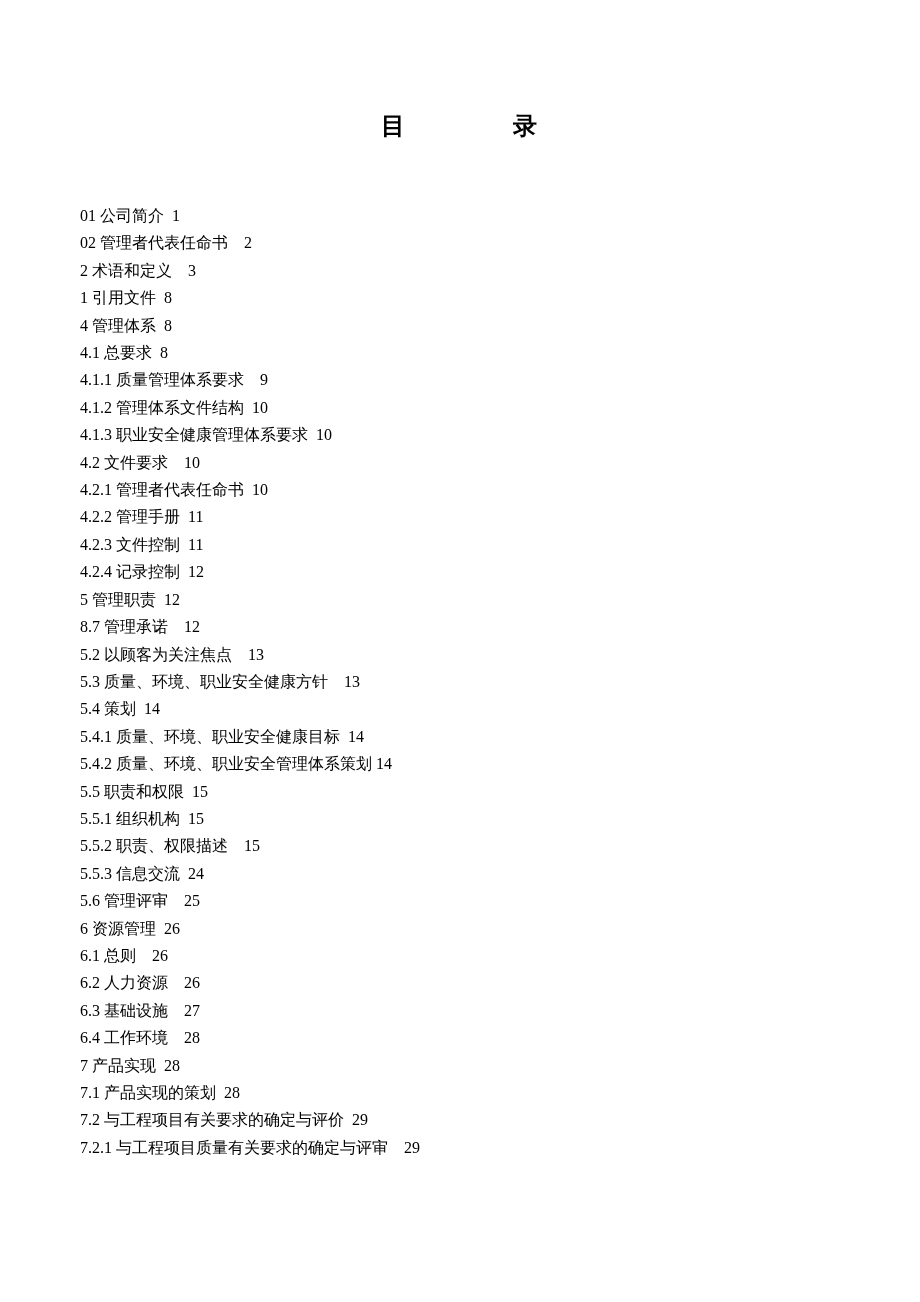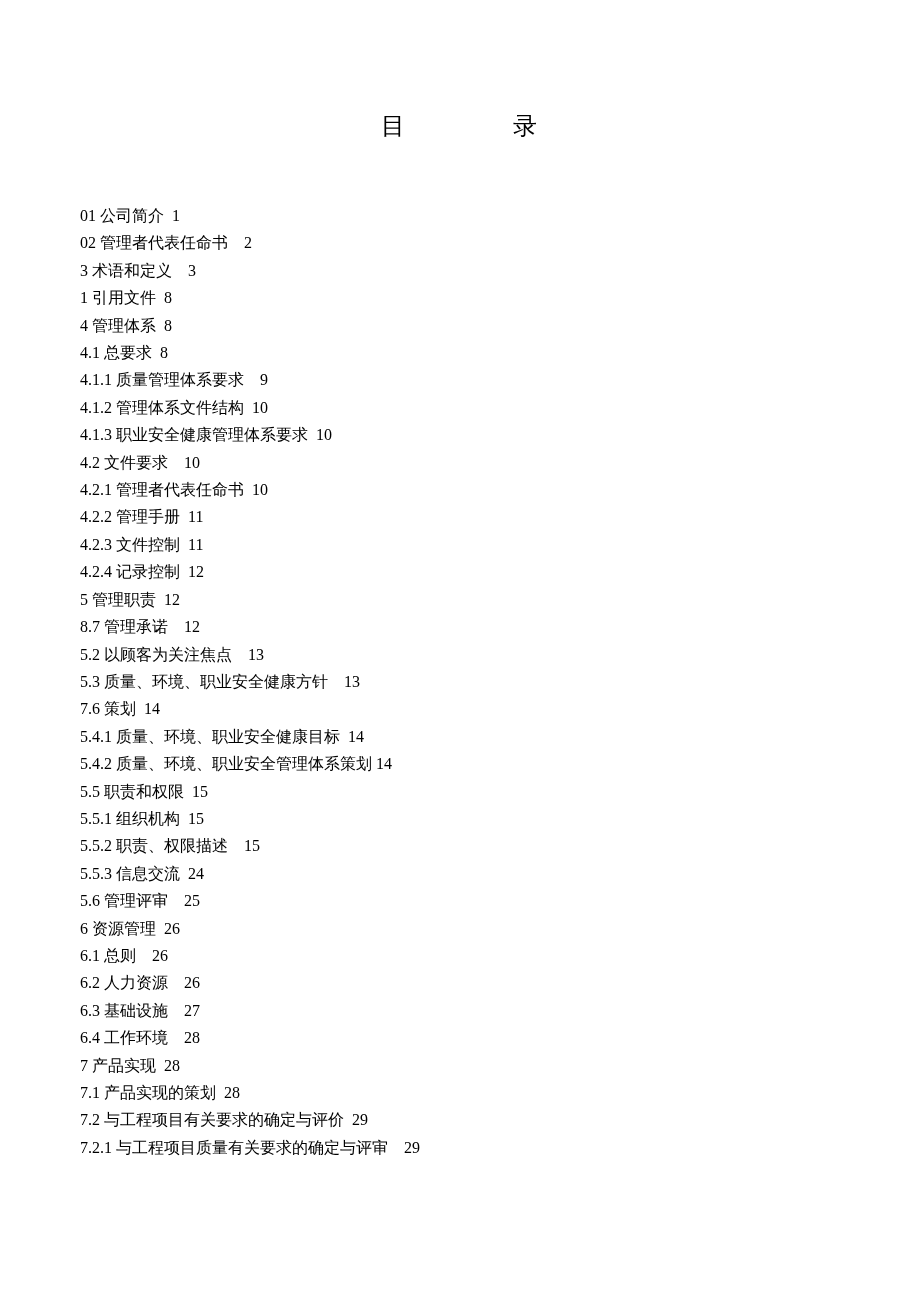--- a/index.html
+++ b/index.html
@@ -18,7 +18,7 @@
   .title-row {
     text-align: center;
     font-size: 24px;
-    font-weight: normal;
+    font-weight: bold;
     letter-spacing: 2px;
   }
   .title-gap {

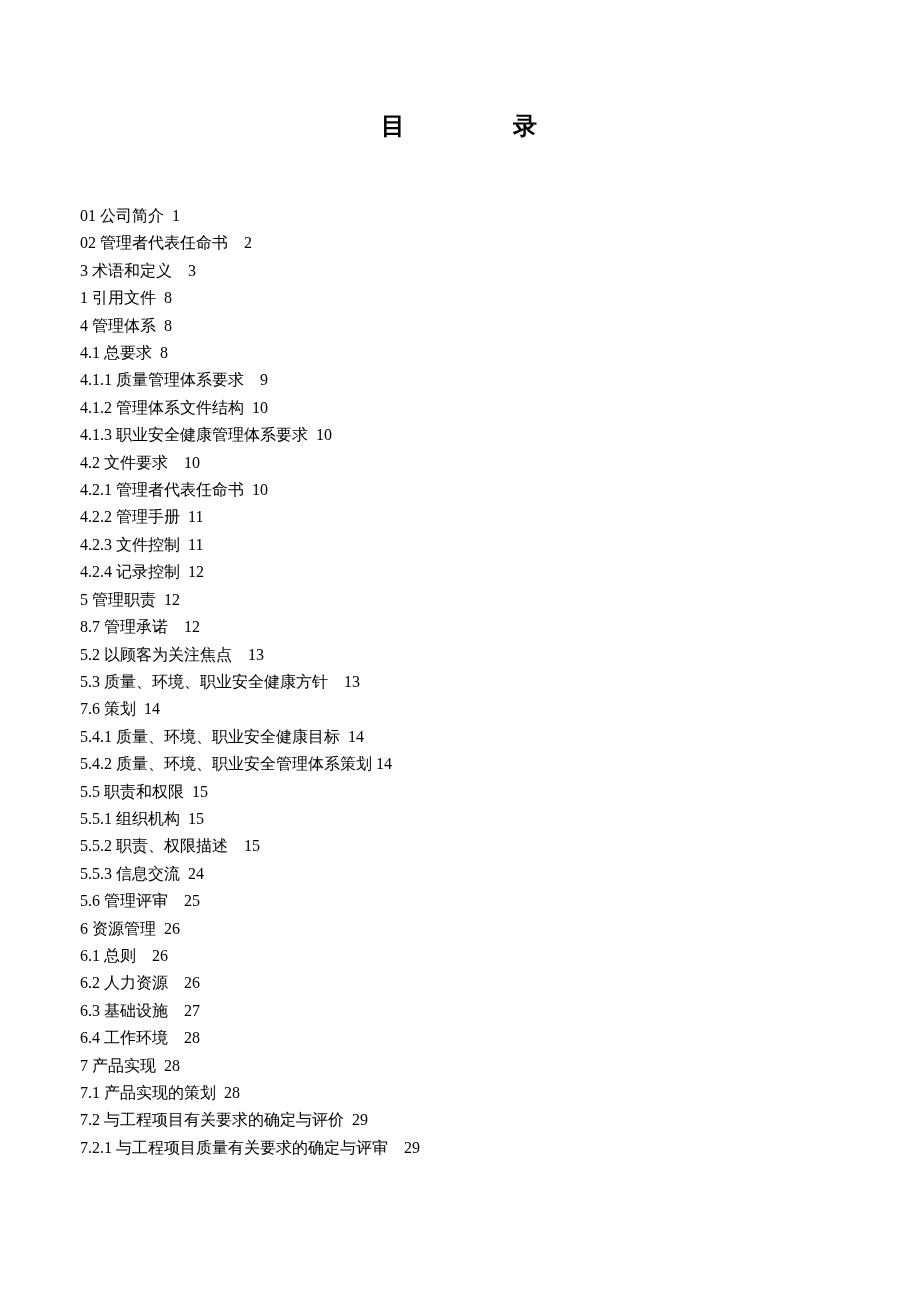--- a/index.html
+++ b/index.html
@@ -47,7 +47,7 @@
   <div class="toc" id="toc">
       <div class="toc-entry"><span>01 公司简介</span><span>  </span><span>1</span></div>
       <div class="toc-entry"><span>02 管理者代表任命书</span><span>    </span><span>2</span></div>
-      <div class="toc-entry"><span>3 术语和定义</span><span>    </span><span>3</span></div>
+      <div class="toc-entry"><span>2 术语和定义</span><span>    </span><span>3</span></div>
       <div class="toc-entry"><span>1 引用文件</span><span>  </span><span>8</span></div>
       <div class="toc-entry"><span>4 管理体系</span><span>  </span><span>8</span></div>
       <div class="toc-entry"><span>4.1 总要求</span><span>  </span><span>8</span></div>

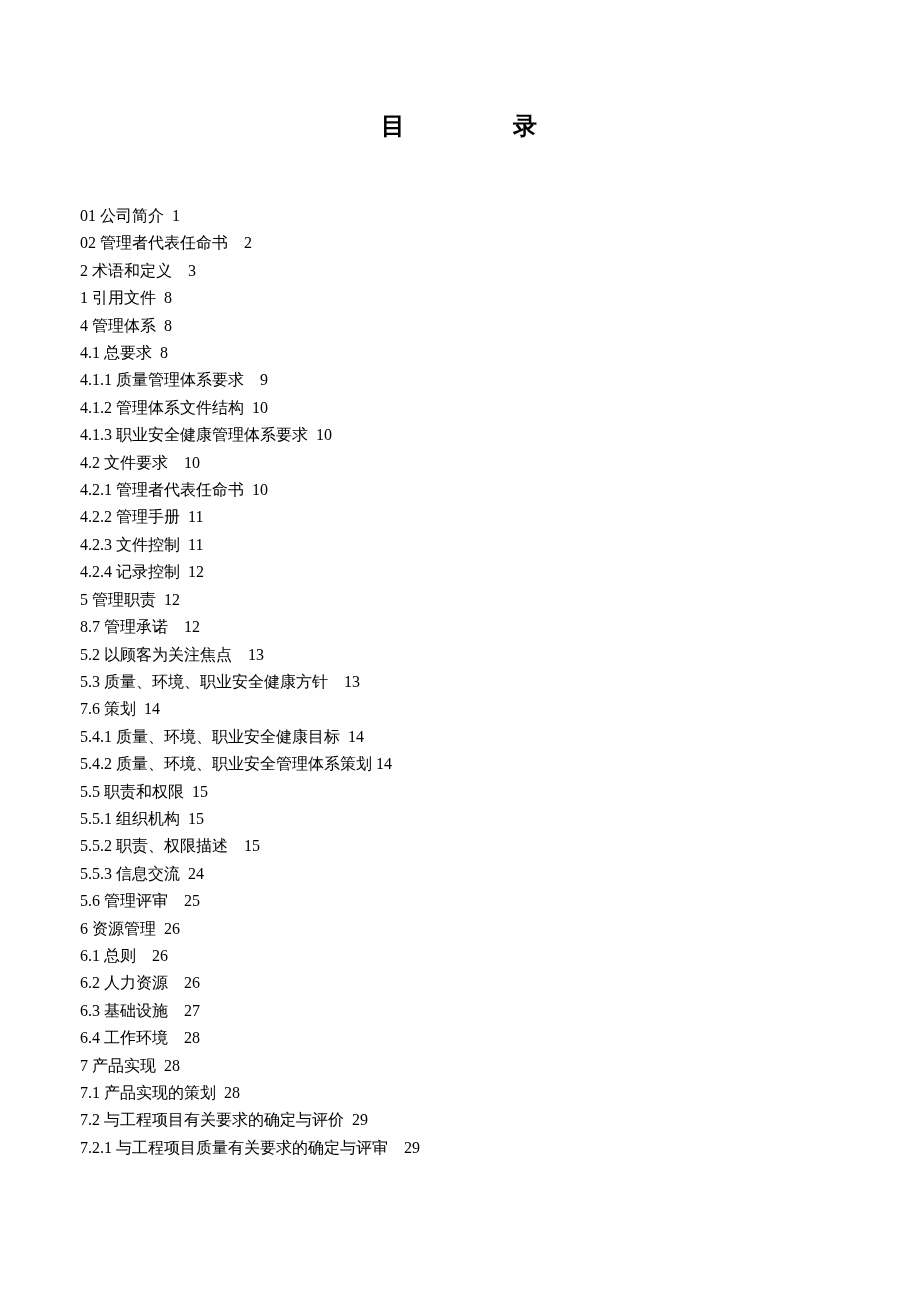--- a/index.html
+++ b/index.html
@@ -63,7 +63,7 @@
       <div class="toc-entry"><span>8.7 管理承诺</span><span>    </span><span>12</span></div>
       <div class="toc-entry"><span>5.2 以顾客为关注焦点</span><span>    </span><span>13</span></div>
       <div class="toc-entry"><span>5.3 质量、环境、职业安全健康方针</span><span>    </span><span>13</span></div>
-      <div class="toc-entry"><span>7.6 策划</span><span>  </span><span>14</span></div>
+      <div class="toc-entry"><span>5.4 策划</span><span>  </span><span>14</span></div>
       <div class="toc-entry"><span>5.4.1 质量、环境、职业安全健康目标</span><span>  </span><span>14</span></div>
       <div class="toc-entry"><span>5.4.2 质量、环境、职业安全管理体系策划</span><span> </span><span>14</span></div>
       <div class="toc-entry"><span>5.5 职责和权限</span><span>  </span><span>15</span></div>

